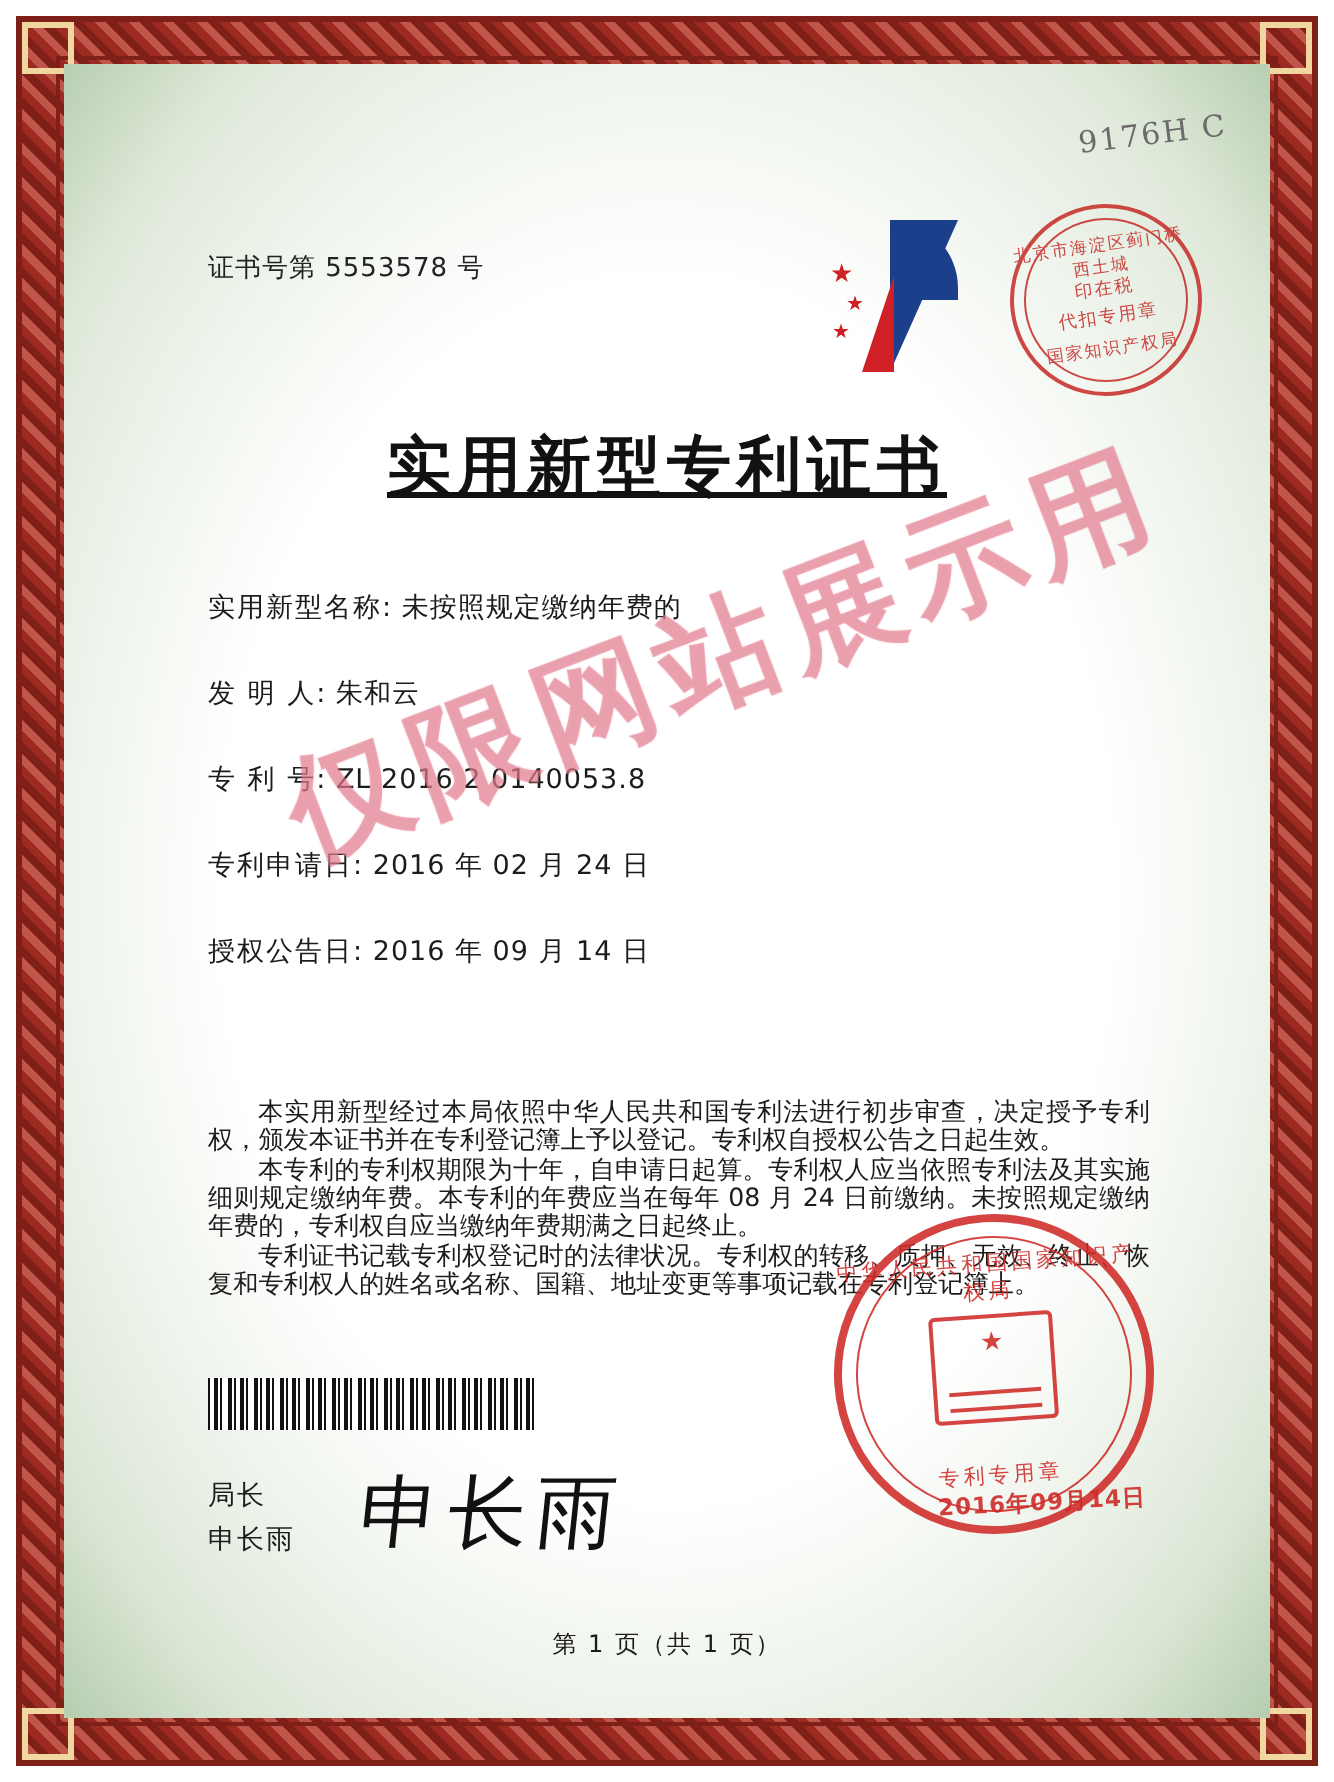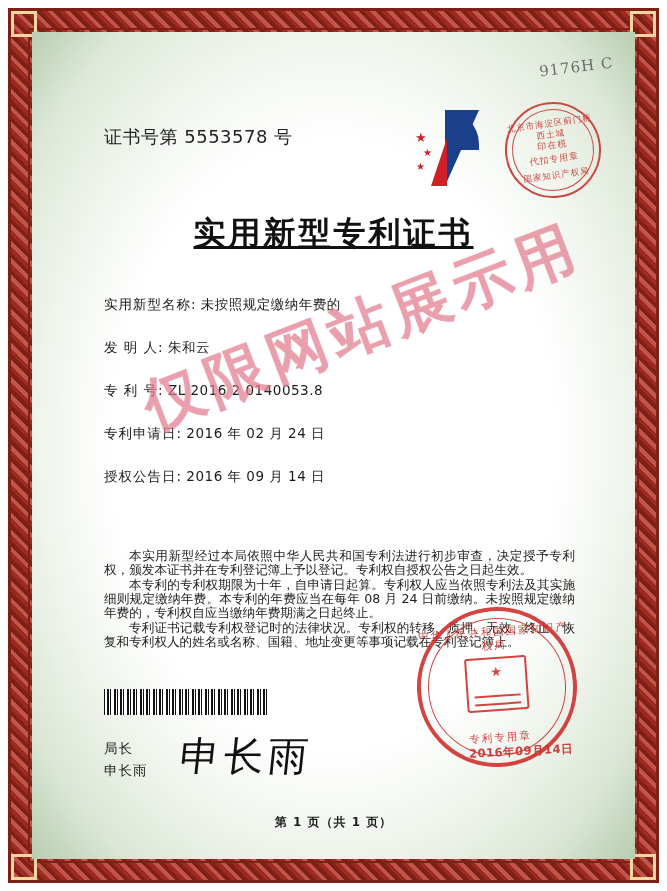--- a/index.html
+++ b/index.html
@@ -81,7 +81,7 @@
     position: absolute;
     left: 72px;
     top: 93px;
-    font-size: 18px;
+    font-size: 13px;
     letter-spacing: 0.5px;
     color: #232323;
     white-space: nowrap;

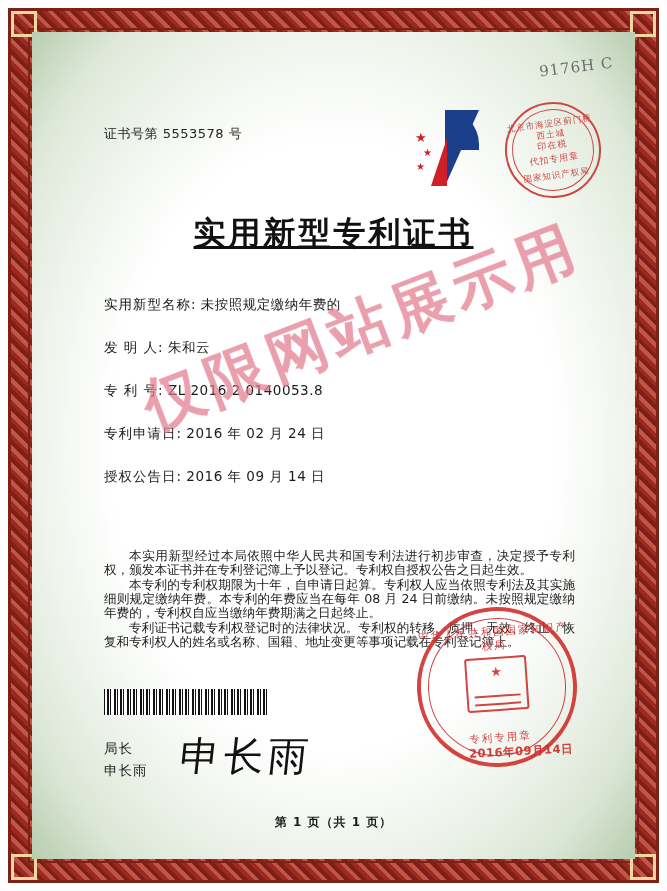--- a/index.html
+++ b/index.html
@@ -329,7 +329,6 @@
     font-size: 12px;
     letter-spacing: 1px;
     color: #1c1c1c;
-    font-weight: bold;
   }
 
   

